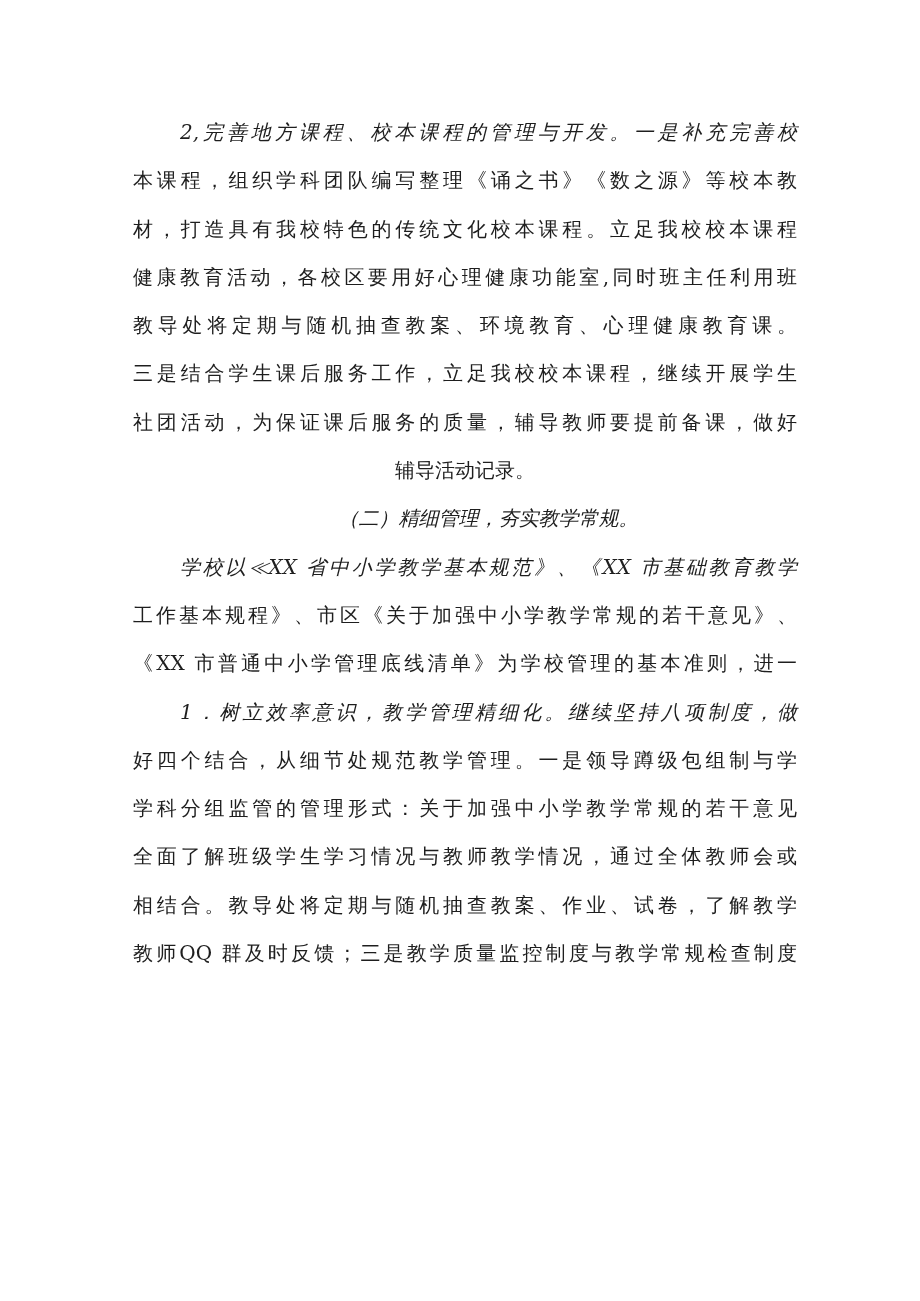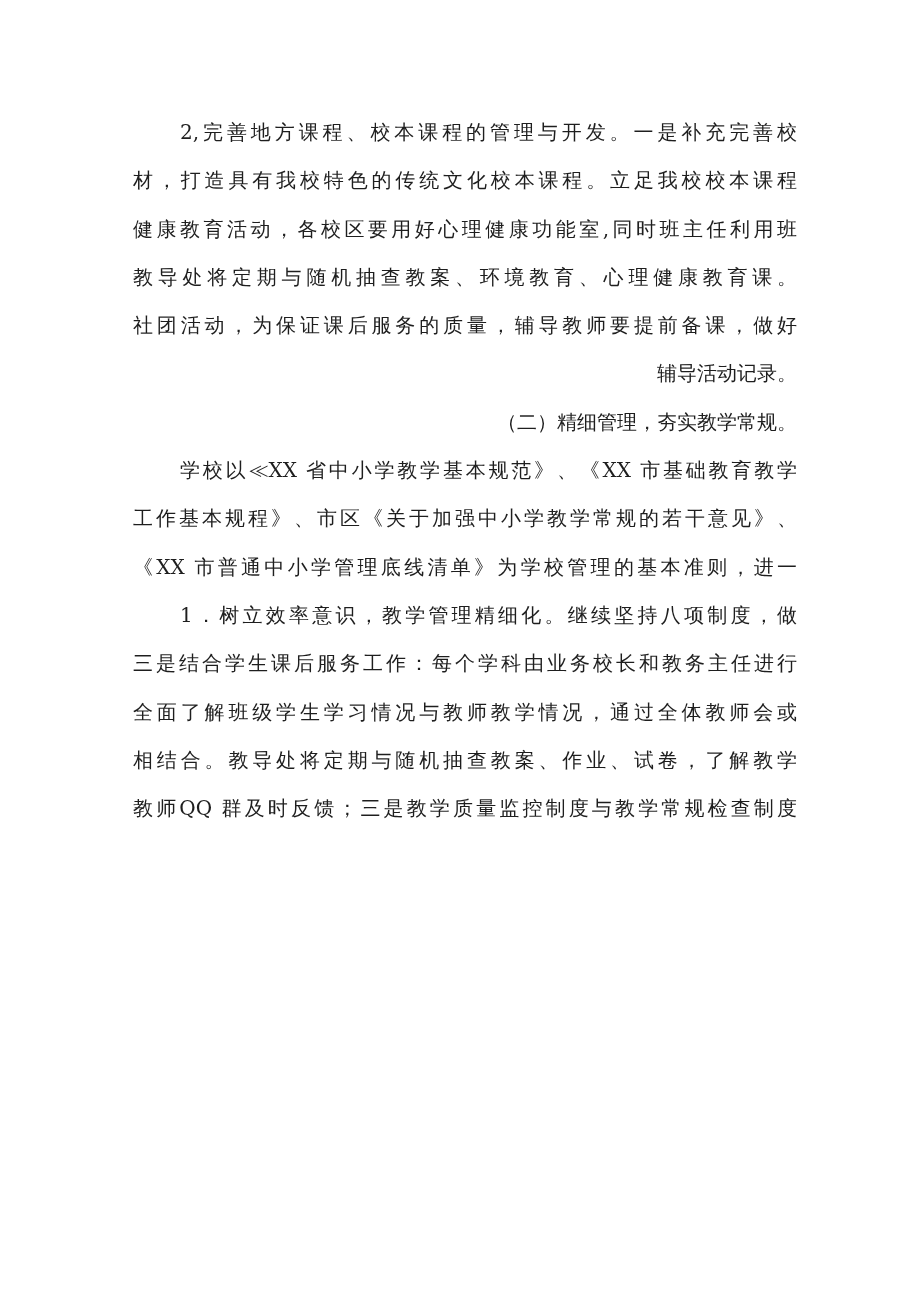--- a/index.html
+++ b/index.html
@@ -43,6 +43,7 @@
     }
     .ln.indent {
       padding-left: 47px;
+      font-style: italic;
     }
     .ln.last {
       text-align: right;

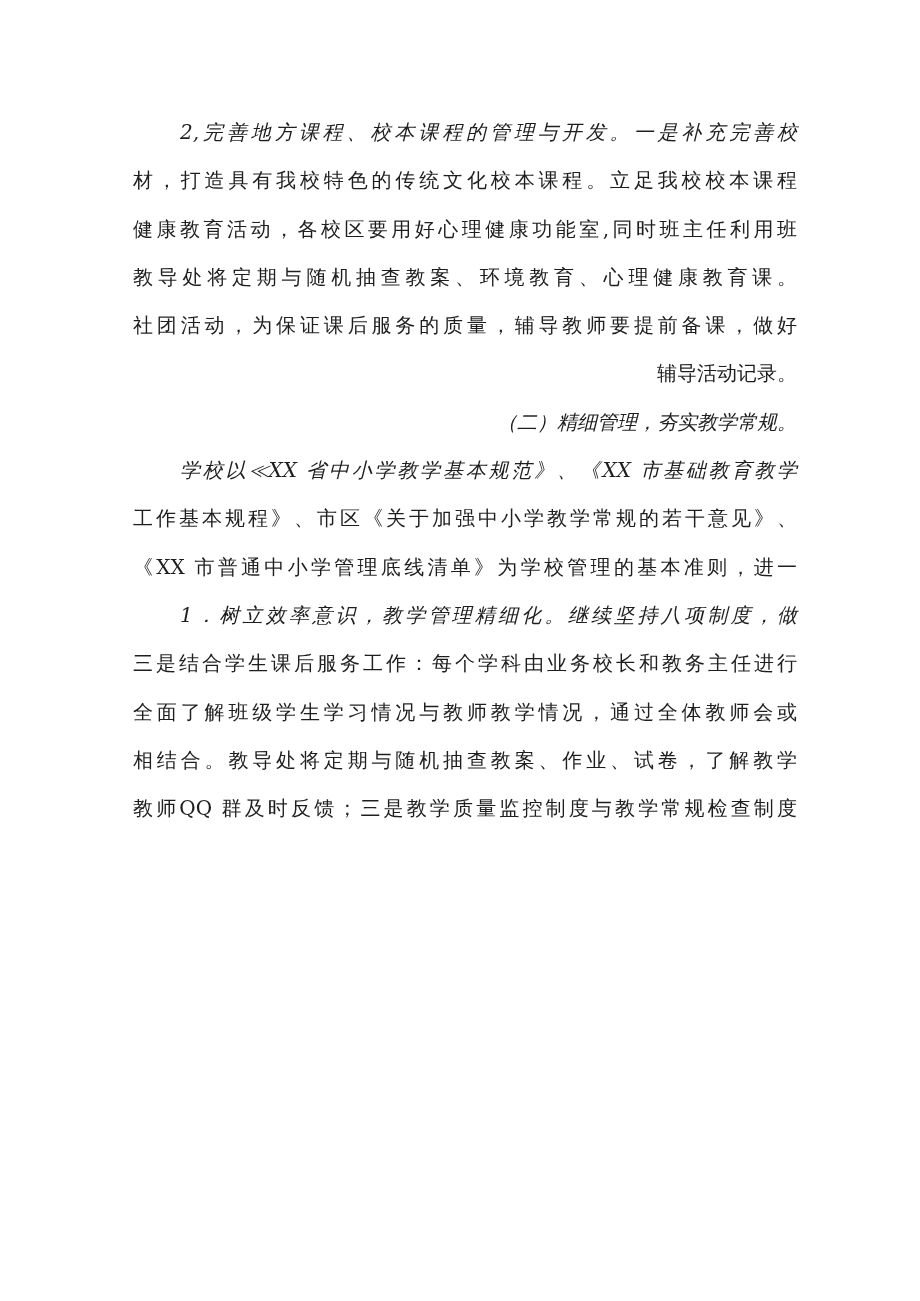--- a/index.html
+++ b/index.html
@@ -56,6 +56,7 @@
   <div class="text-block">
 
     <div class="ln full indent">2,完善地方课程、校本课程的管理与开发。一是补充完善校</div>
+    <div class="ln full">本课程，组织学科团队编写整理《诵之书》《数之源》等校本教</div>
     <div class="ln full">材，打造具有我校特色的传统文化校本课程。立足我校校本课程</div>
     <div class="ln full">健康教育活动，各校区要用好心理健康功能室,同时班主任利用班</div>
     <div class="ln full">教导处将定期与随机抽查教案、环境教育、心理健康教育课。</div>

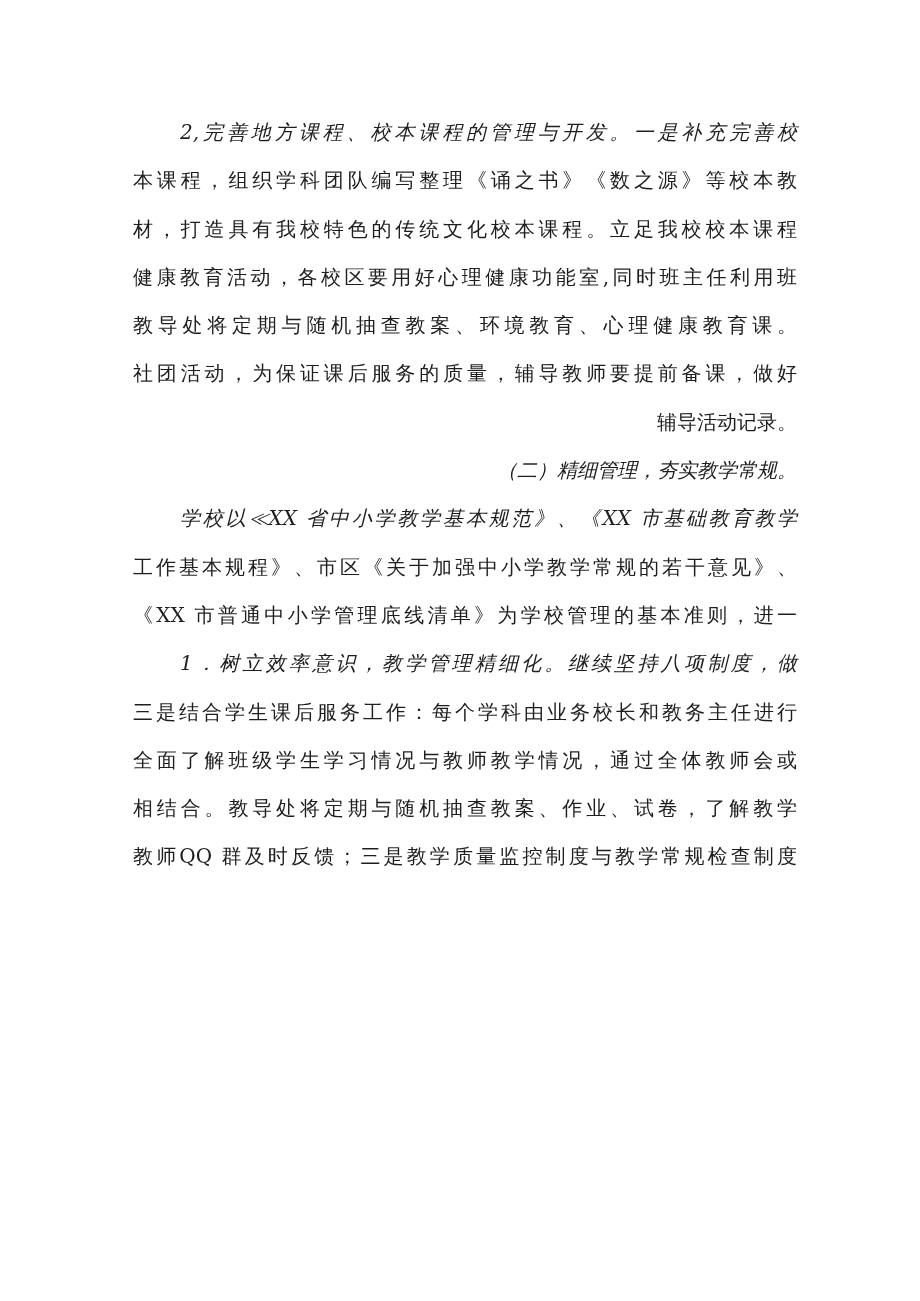--- a/index.html
+++ b/index.html
@@ -60,6 +60,7 @@
     <div class="ln full">材，打造具有我校特色的传统文化校本课程。立足我校校本课程</div>
     <div class="ln full">健康教育活动，各校区要用好心理健康功能室,同时班主任利用班</div>
     <div class="ln full">教导处将定期与随机抽查教案、环境教育、心理健康教育课。</div>
+    <div class="ln full">三是结合学生课后服务工作，立足我校校本课程，继续开展学生</div>
     <div class="ln full">社团活动，为保证课后服务的质量，辅导教师要提前备课，做好</div>
     <div class="ln last">辅导活动记录。</div>
 

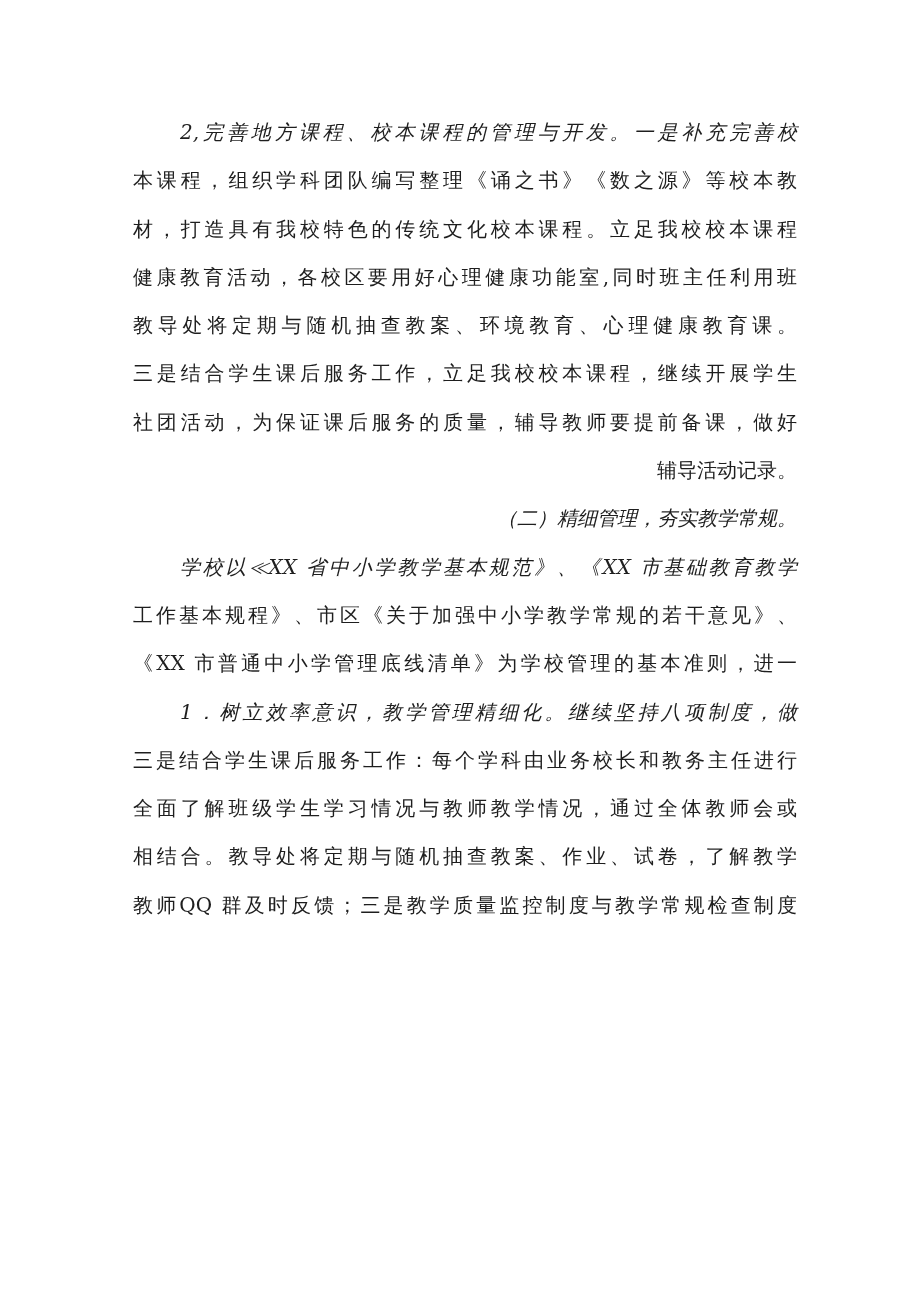--- a/index.html
+++ b/index.html
@@ -46,7 +46,7 @@
       font-style: italic;
     }
     .ln.last {
-      text-align: right;
+      text-align: center;
     }
   </style>
 </head>

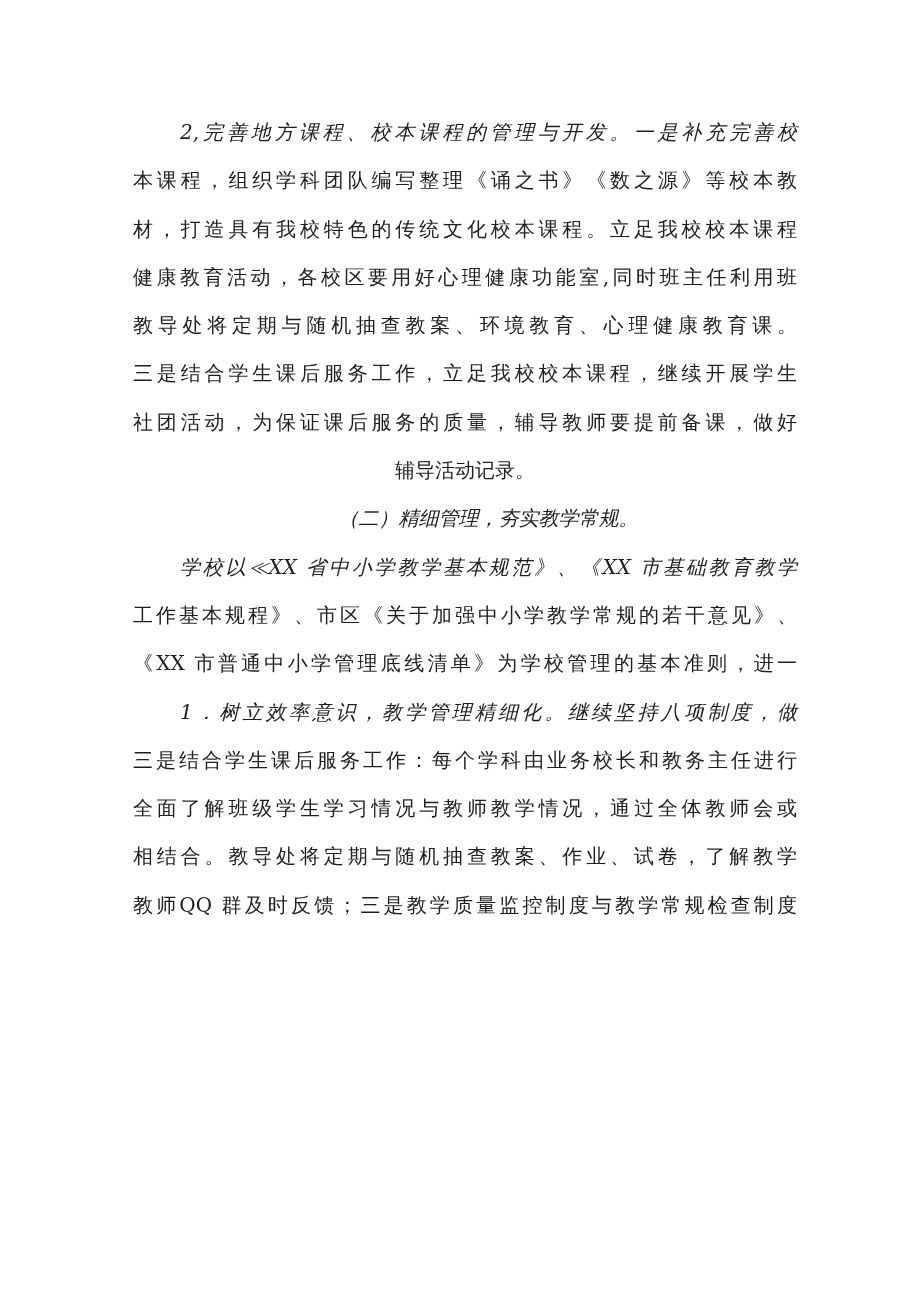--- a/index.html
+++ b/index.html
@@ -71,6 +71,7 @@
     <div class="ln full">《XX 市普通中小学管理底线清单》为学校管理的基本准则，进一</div>
 
     <div class="ln full indent">1．树立效率意识，教学管理精细化。继续坚持八项制度，做</div>
+    <div class="ln full">好四个结合，从细节处规范教学管理。一是领导蹲级包组制与学</div>
     <div class="ln full">三是结合学生课后服务工作：每个学科由业务校长和教务主任进行</div>
     <div class="ln full">全面了解班级学生学习情况与教师教学情况，通过全体教师会或</div>
     <div class="ln full">相结合。教导处将定期与随机抽查教案、作业、试卷，了解教学</div>

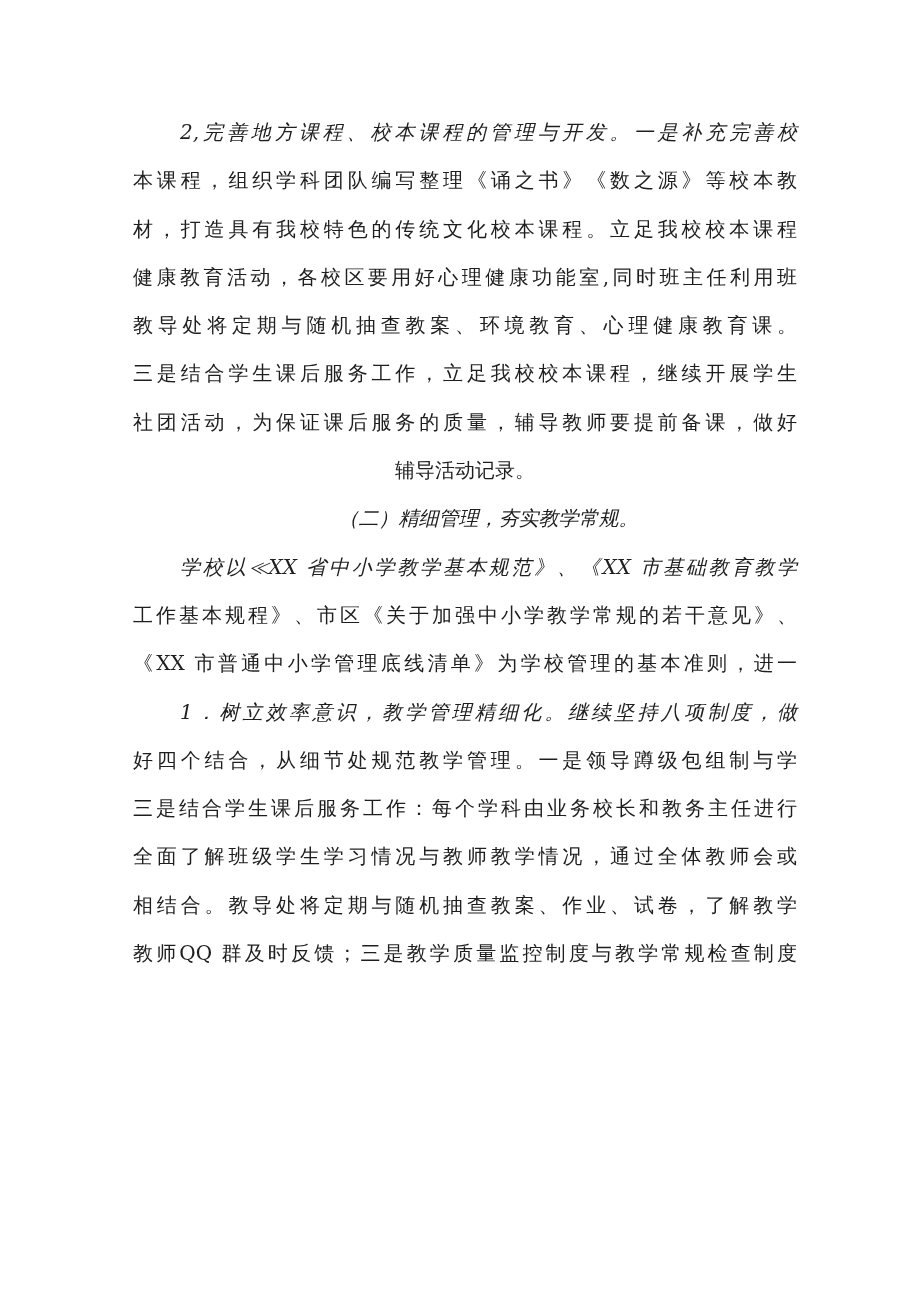--- a/index.html
+++ b/index.html
@@ -72,7 +72,7 @@
 
     <div class="ln full indent">1．树立效率意识，教学管理精细化。继续坚持八项制度，做</div>
     <div class="ln full">好四个结合，从细节处规范教学管理。一是领导蹲级包组制与学</div>
-    <div class="ln full">三是结合学生课后服务工作：每个学科由业务校长和教务主任进行</div>
+    <div class="ln full">学科分组监管的管理形式：关于加强中小学教学常规的若干意见</div>
     <div class="ln full">全面了解班级学生学习情况与教师教学情况，通过全体教师会或</div>
     <div class="ln full">相结合。教导处将定期与随机抽查教案、作业、试卷，了解教学</div>
     <div class="ln full">教师QQ 群及时反馈；三是教学质量监控制度与教学常规检查制度</div>

